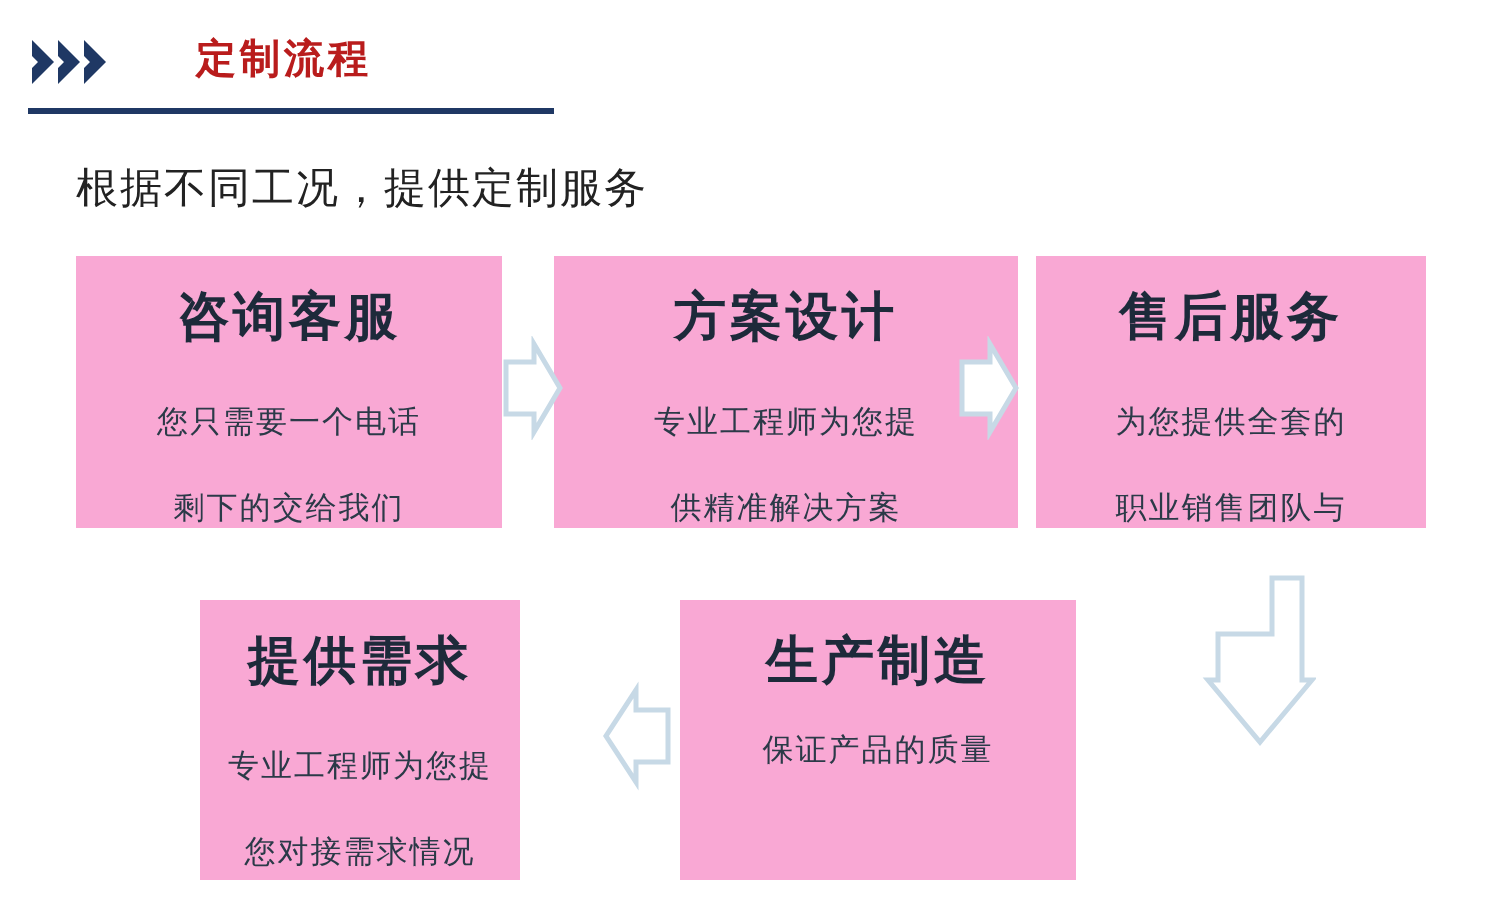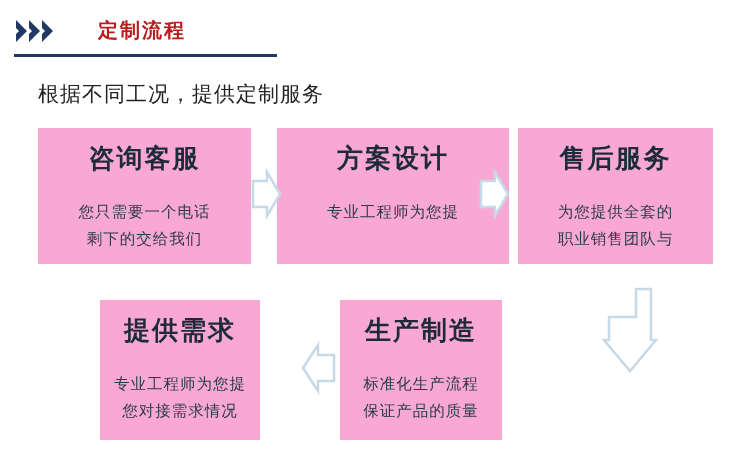--- a/index.html
+++ b/index.html
@@ -76,7 +76,7 @@
     color: #2b3a48;
     letter-spacing: 1px;
     line-height: 1.62;
-    margin-top: 2px;
+    margin-top: 18px;
   }
   .card-line.first {
     margin-top: 26px;

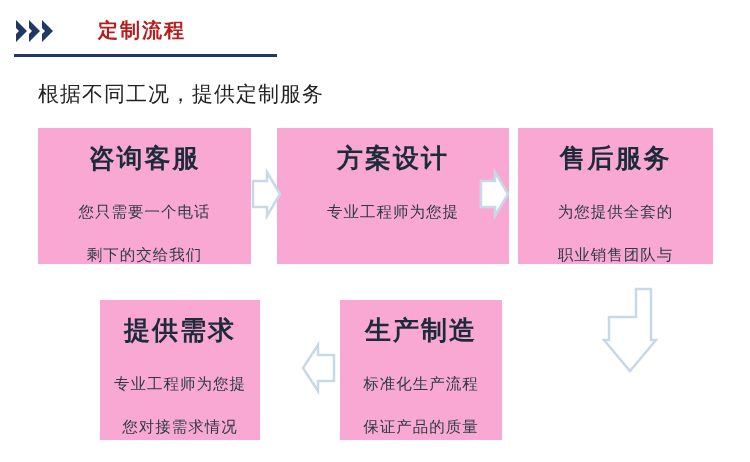--- a/index.html
+++ b/index.html
@@ -115,6 +115,7 @@
 <div class="card" style="left:277px; top:128px; width:232px; height:136px;">
   <div class="card-title">方案设计</div>
   <div class="card-line first">专业工程师为您提</div>
+  <div class="card-line">供精准解决方案</div>
 </div>
 
 <div class="card" style="left:518px; top:128px; width:195px; height:136px;">

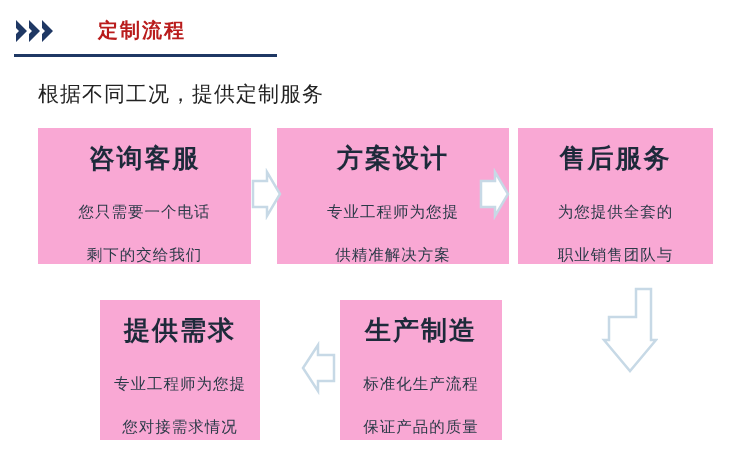--- a/index.html
+++ b/index.html
@@ -130,7 +130,7 @@
   <div class="card-line">您对接需求情况</div>
 </div>
 
-<div class="card" style="left:340px; top:300px; width:162px; height:140px;">
+<div class="card" style="left:340px; top:300px; width:198px; height:140px;">
   <div class="card-title">生产制造</div>
   <div class="card-line first">标准化生产流程</div>
   <div class="card-line">保证产品的质量</div>

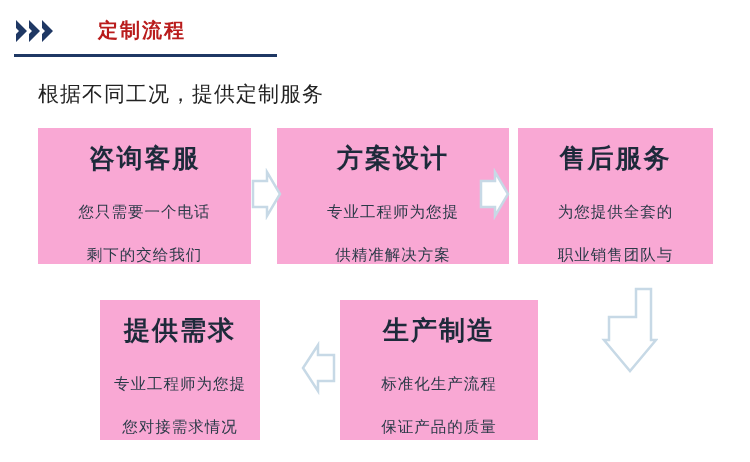--- a/index.html
+++ b/index.html
@@ -132,7 +132,6 @@
 
 <div class="card" style="left:340px; top:300px; width:198px; height:140px;">
   <div class="card-title">生产制造</div>
-  <div class="card-line first">标准化生产流程</div>
   <div class="card-line">保证产品的质量</div>
 </div>
 

